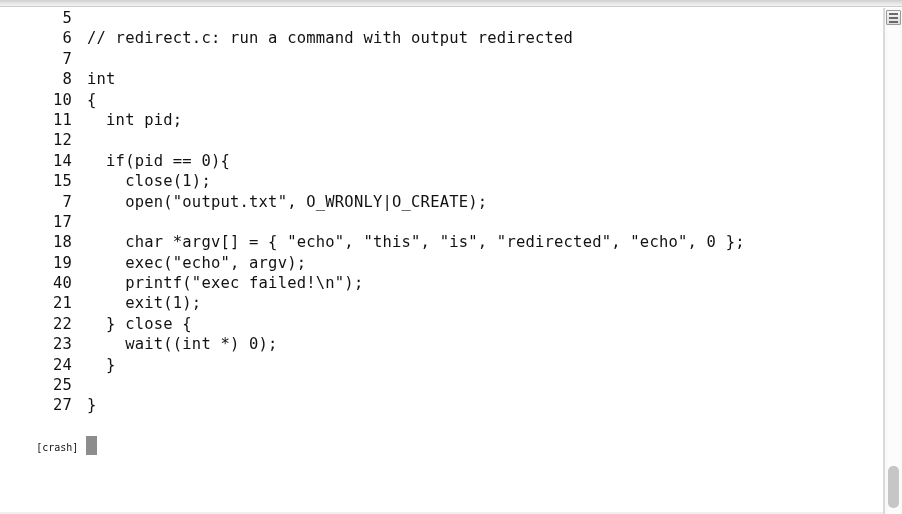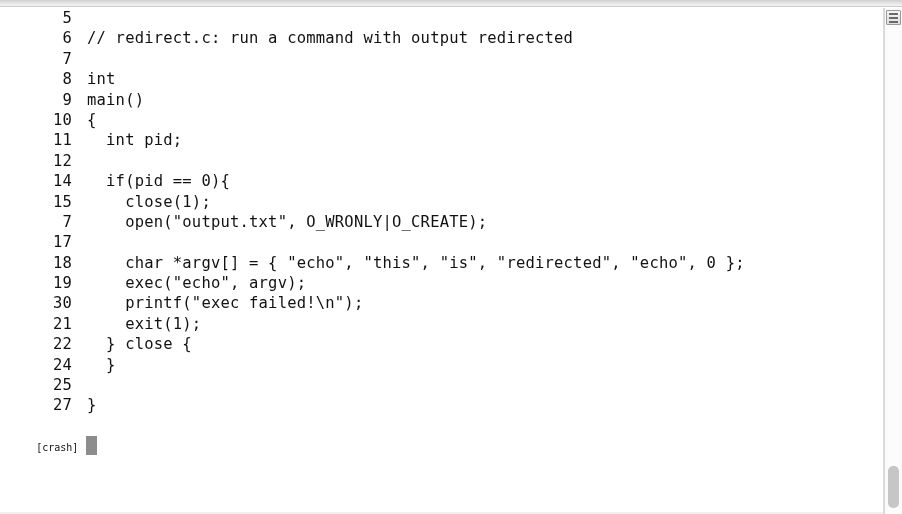--- a/index.html
+++ b/index.html
@@ -160,7 +160,6 @@
         <div class="code-line"><span class="lineno">6</span><span class="linetext">// redirect.c: run a command with output redirected</span></div>
         <div class="code-line"><span class="lineno">7</span><span class="linetext"></span></div>
         <div class="code-line"><span class="lineno">8</span><span class="linetext">int</span></div>
-        <div class="code-line"><span class="lineno">9</span><span class="linetext">main()</span></div>
         <div class="code-line"><span class="lineno">10</span><span class="linetext">{</span></div>
         <div class="code-line"><span class="lineno">11</span><span class="linetext">  int pid;</span></div>
         <div class="code-line"><span class="lineno">12</span><span class="linetext"></span></div>

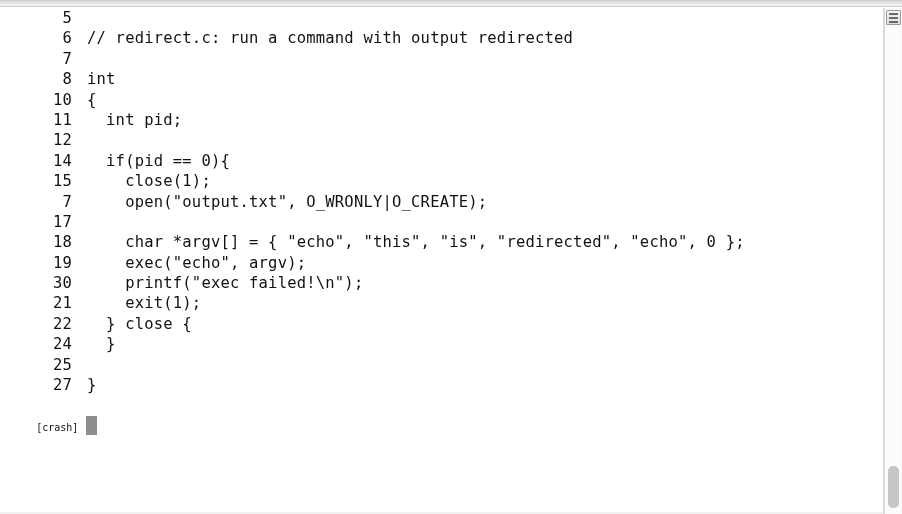--- a/index.html
+++ b/index.html
@@ -169,7 +169,7 @@
         <div class="code-line"><span class="lineno">17</span><span class="linetext"></span></div>
         <div class="code-line"><span class="lineno">18</span><span class="linetext">    char *argv[] = { "echo", "this", "is", "redirected", "echo", 0 };</span></div>
         <div class="code-line"><span class="lineno">19</span><span class="linetext">    exec("echo", argv);</span></div>
-        <div class="code-line"><span class="lineno">30</span><span class="linetext">    printf("exec failed!\n");</span></div>
+        <div class="code-line"><span class="lineno">40</span><span class="linetext">    printf("exec failed!\n");</span></div>
         <div class="code-line"><span class="lineno">21</span><span class="linetext">    exit(1);</span></div>
         <div class="code-line"><span class="lineno">22</span><span class="linetext">  } close {</span></div>
         <div class="code-line"><span class="lineno">24</span><span class="linetext">  }</span></div>

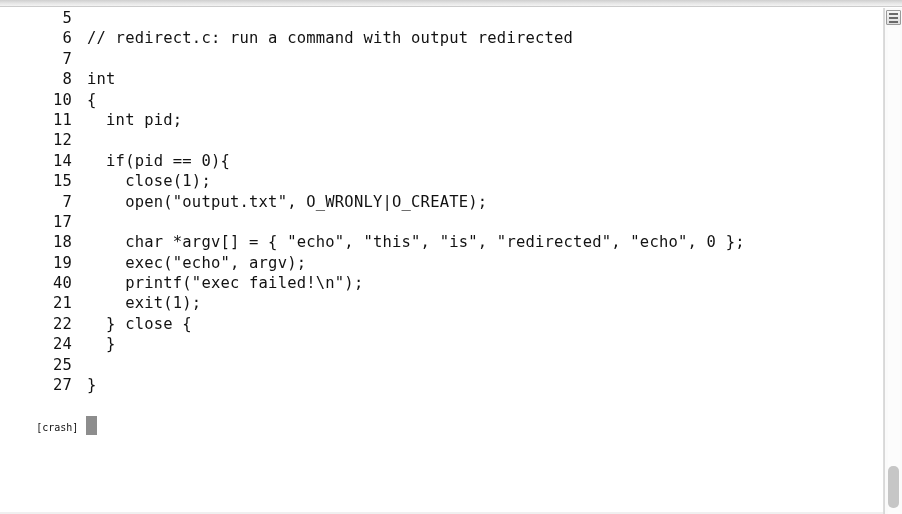--- a/index.html
+++ b/index.html
@@ -172,6 +172,7 @@
         <div class="code-line"><span class="lineno">40</span><span class="linetext">    printf("exec failed!\n");</span></div>
         <div class="code-line"><span class="lineno">21</span><span class="linetext">    exit(1);</span></div>
         <div class="code-line"><span class="lineno">22</span><span class="linetext">  } close {</span></div>
+        <div class="code-line"><span class="lineno">23</span><span class="linetext">    wait((int *) 0);</span></div>
         <div class="code-line"><span class="lineno">24</span><span class="linetext">  }</span></div>
         <div class="code-line"><span class="lineno">25</span><span class="linetext"></span></div>
         <div class="code-line"><span class="lineno">27</span><span class="linetext">}</span></div>

